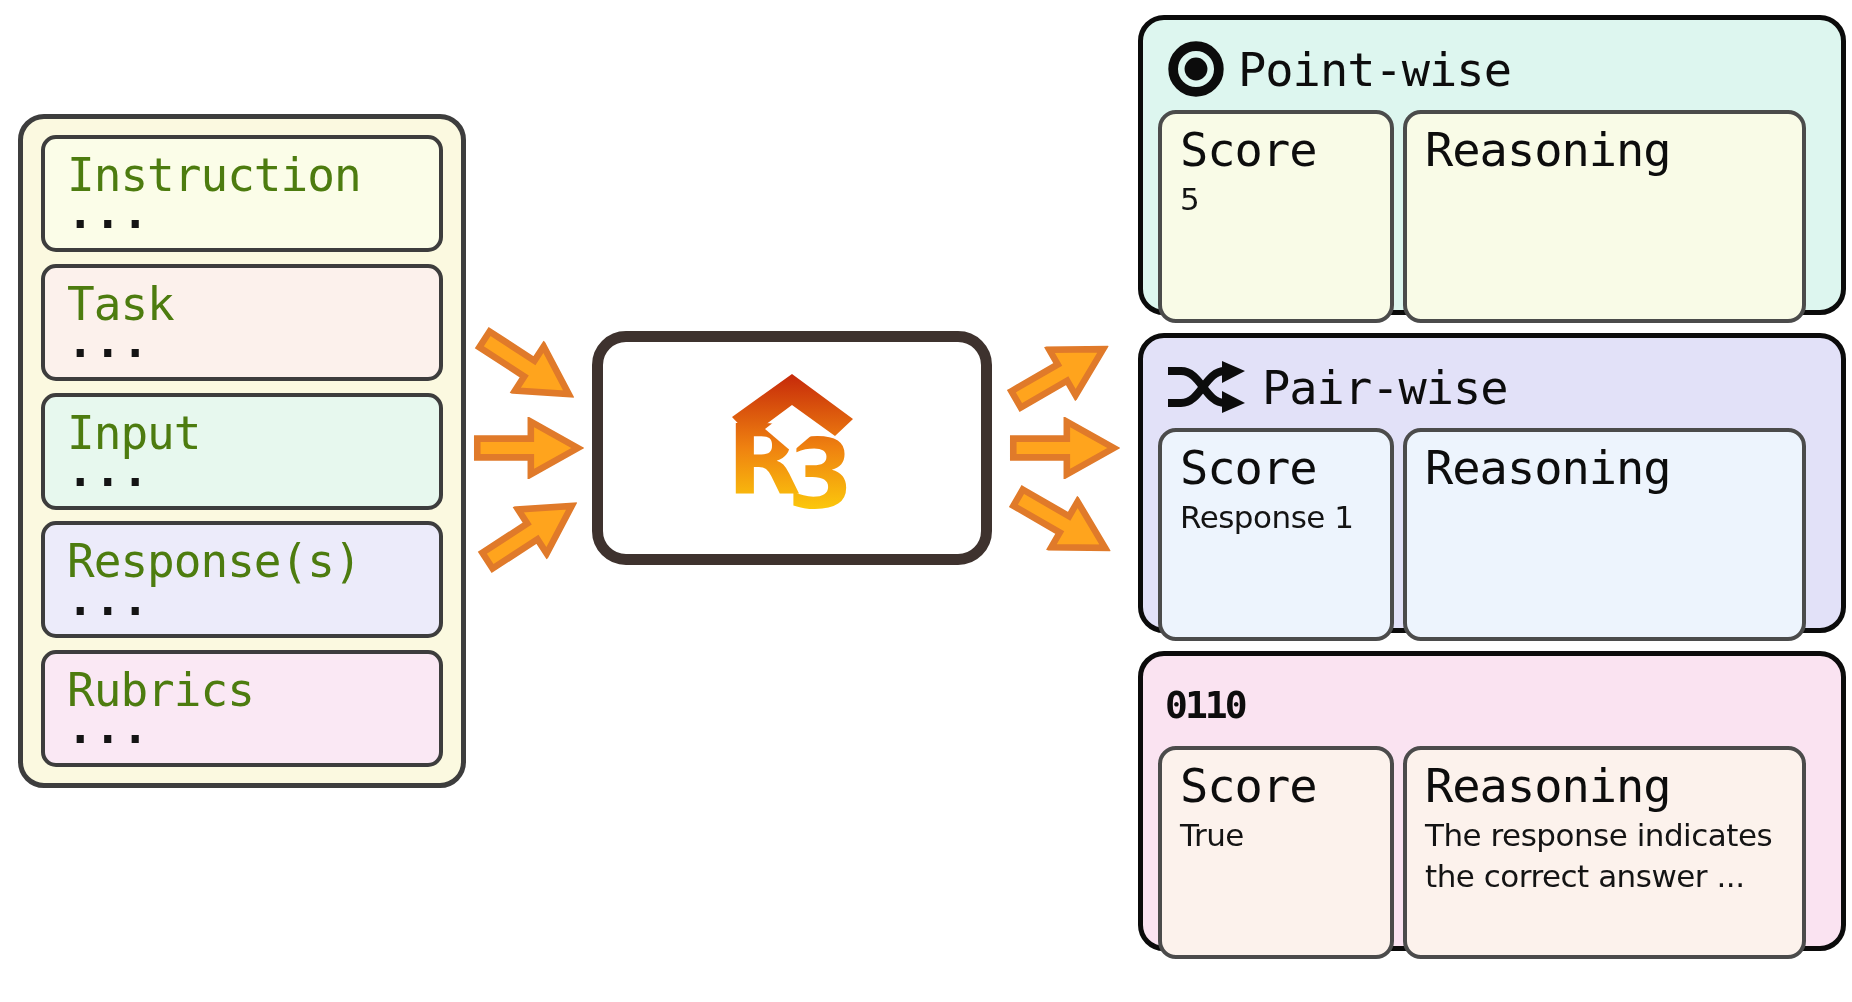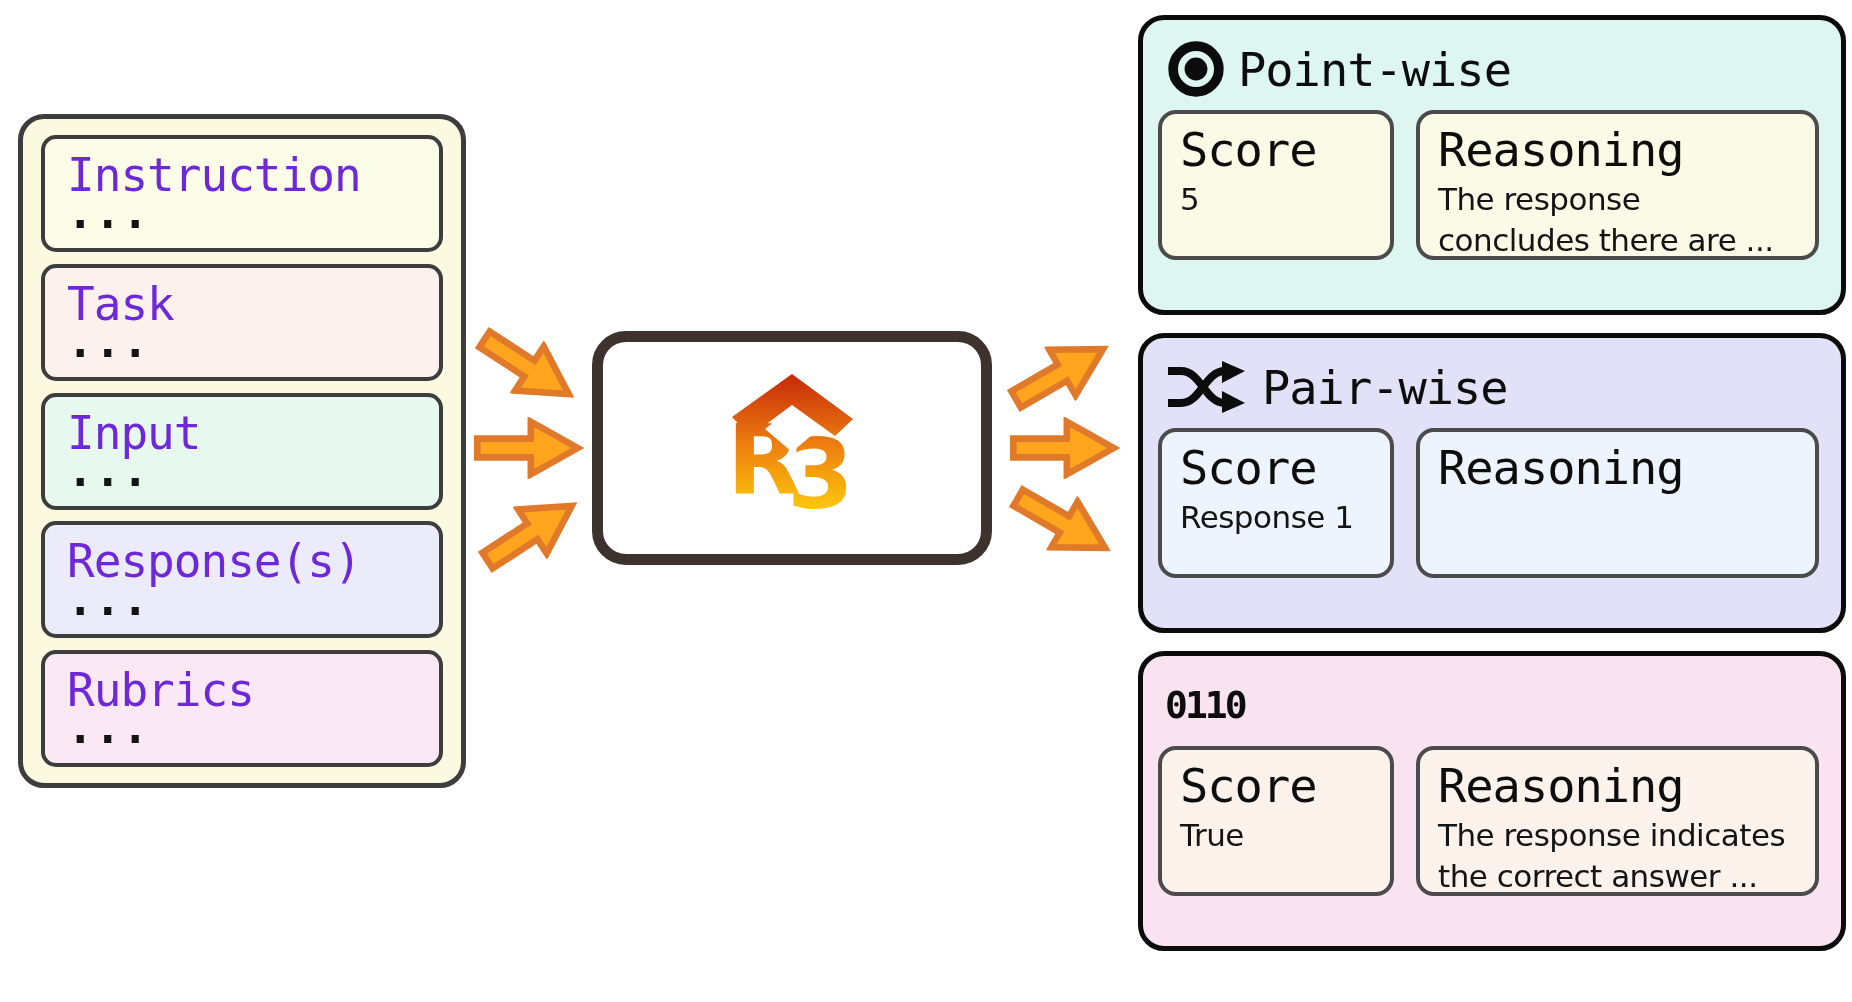--- a/index.html
+++ b/index.html
@@ -24,7 +24,7 @@
   .ib-lavender { background:#ECEBFA; }
   .ib-pink     { background:#FAE8F4; }
   .input-label {
-    font-family:"DejaVu Sans Mono", monospace; font-size:46px; color:#6d28d9;
+    font-family:"DejaVu Sans Mono", monospace; font-size:46px; color:#4d7c0f;
     line-height:1.05; white-space:nowrap; letter-spacing:-1px;
   }
   .input-dots {

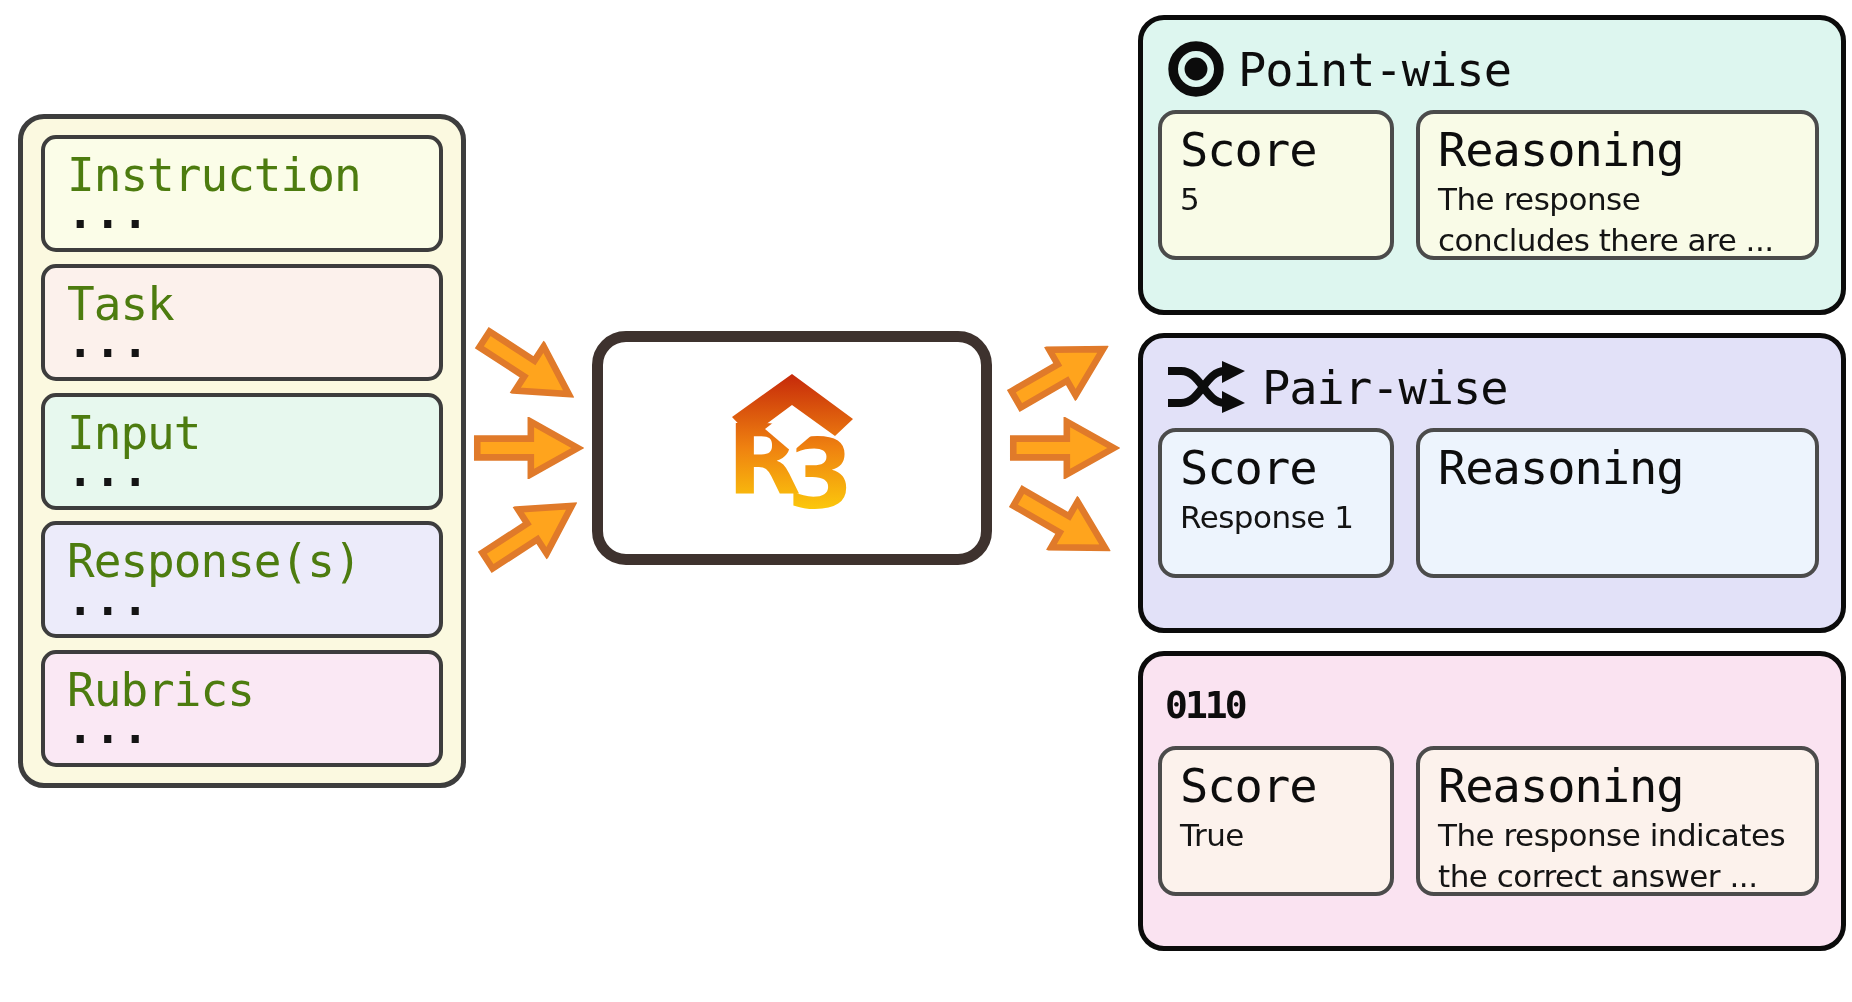--- a/index.html
+++ b/index.html
@@ -70,7 +70,7 @@
     line-height:0.92; letter-spacing:-3px; color:#0d0d0d; text-align:center;
   }
   .obox {
-    position:absolute; top:90px; height:150px; box-sizing:border-box;
+    position:absolute; top:90px; height:213px; box-sizing:border-box;
     border:4px solid #4b4b4b; border-radius:18px; padding:10px 18px;
   }
   .obox-score  { left:15px;  width:236px; }

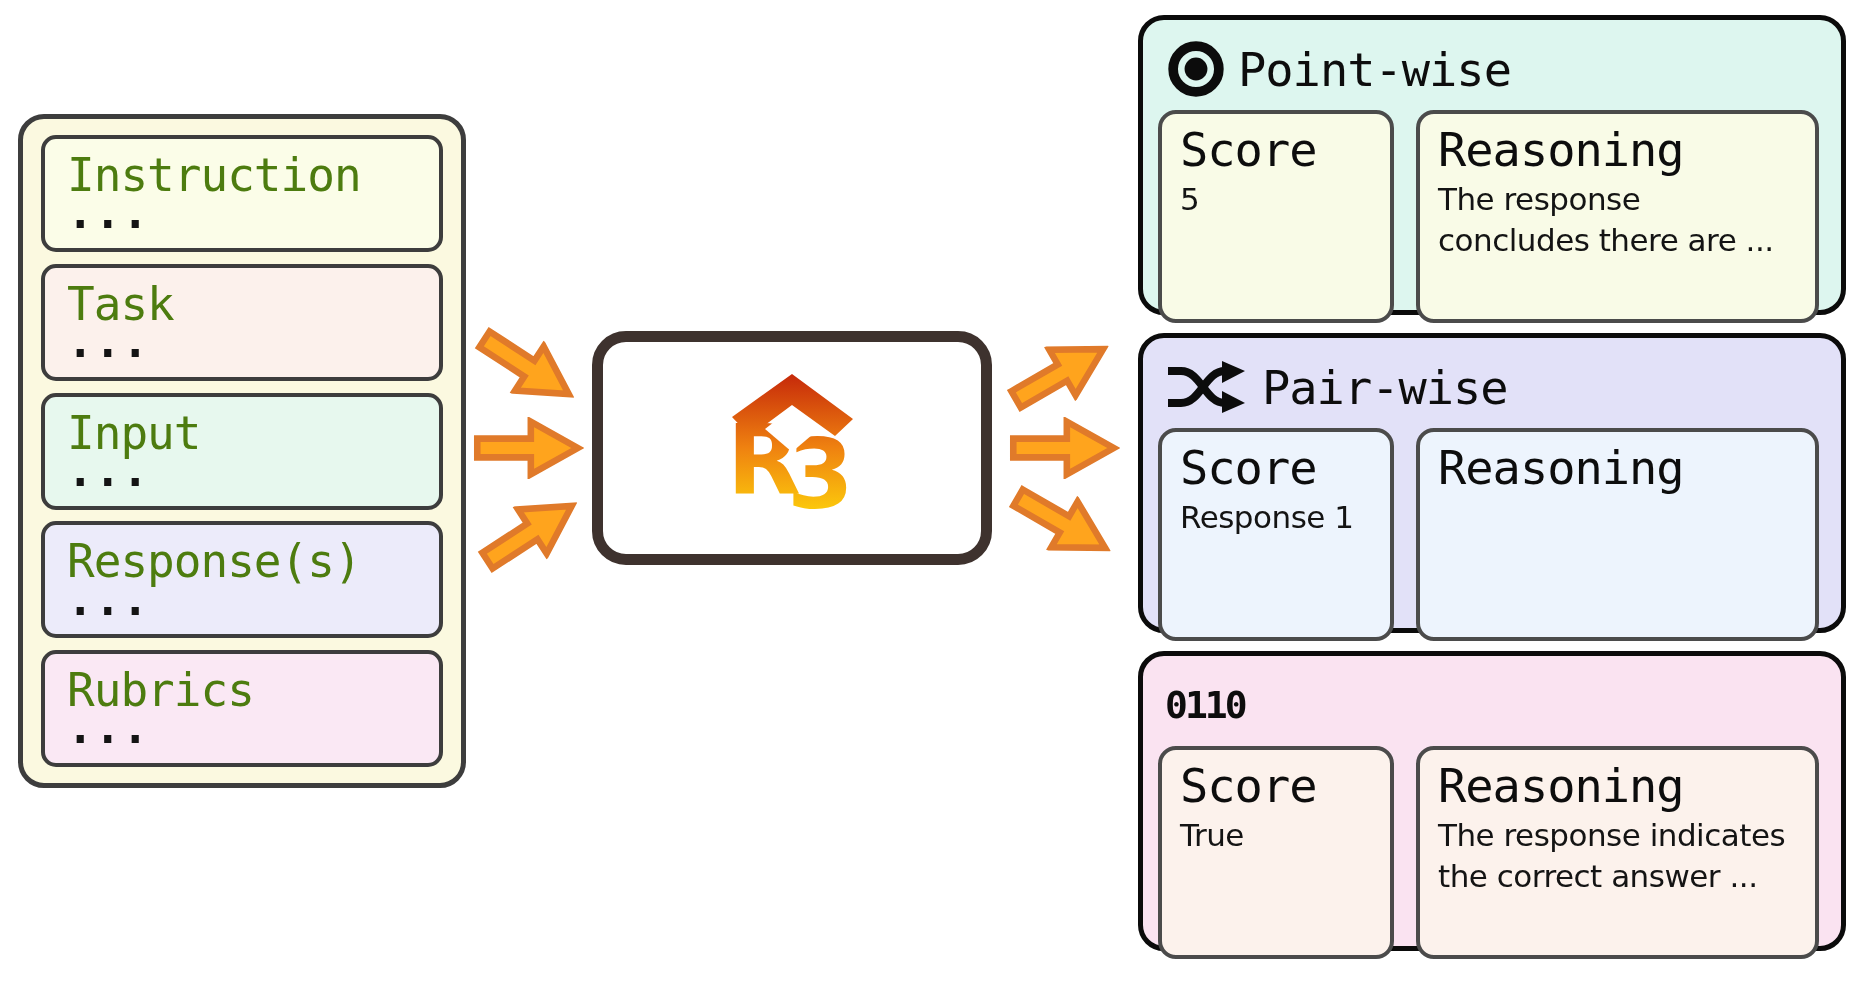--- a/index.html
+++ b/index.html
@@ -74,7 +74,7 @@
     border:4px solid #4b4b4b; border-radius:18px; padding:10px 18px;
   }
   .obox-score  { left:15px;  width:236px; }
-  .obox-reason { left:273px; width:403px; }
+  .obox-reason { left:260px; width:403px; }
   .inner-pointwise { background:#F9FBE7; }
   .inner-pairwise  { background:#EDF4FD; }
   .inner-binary    { background:#FCF2EC; }

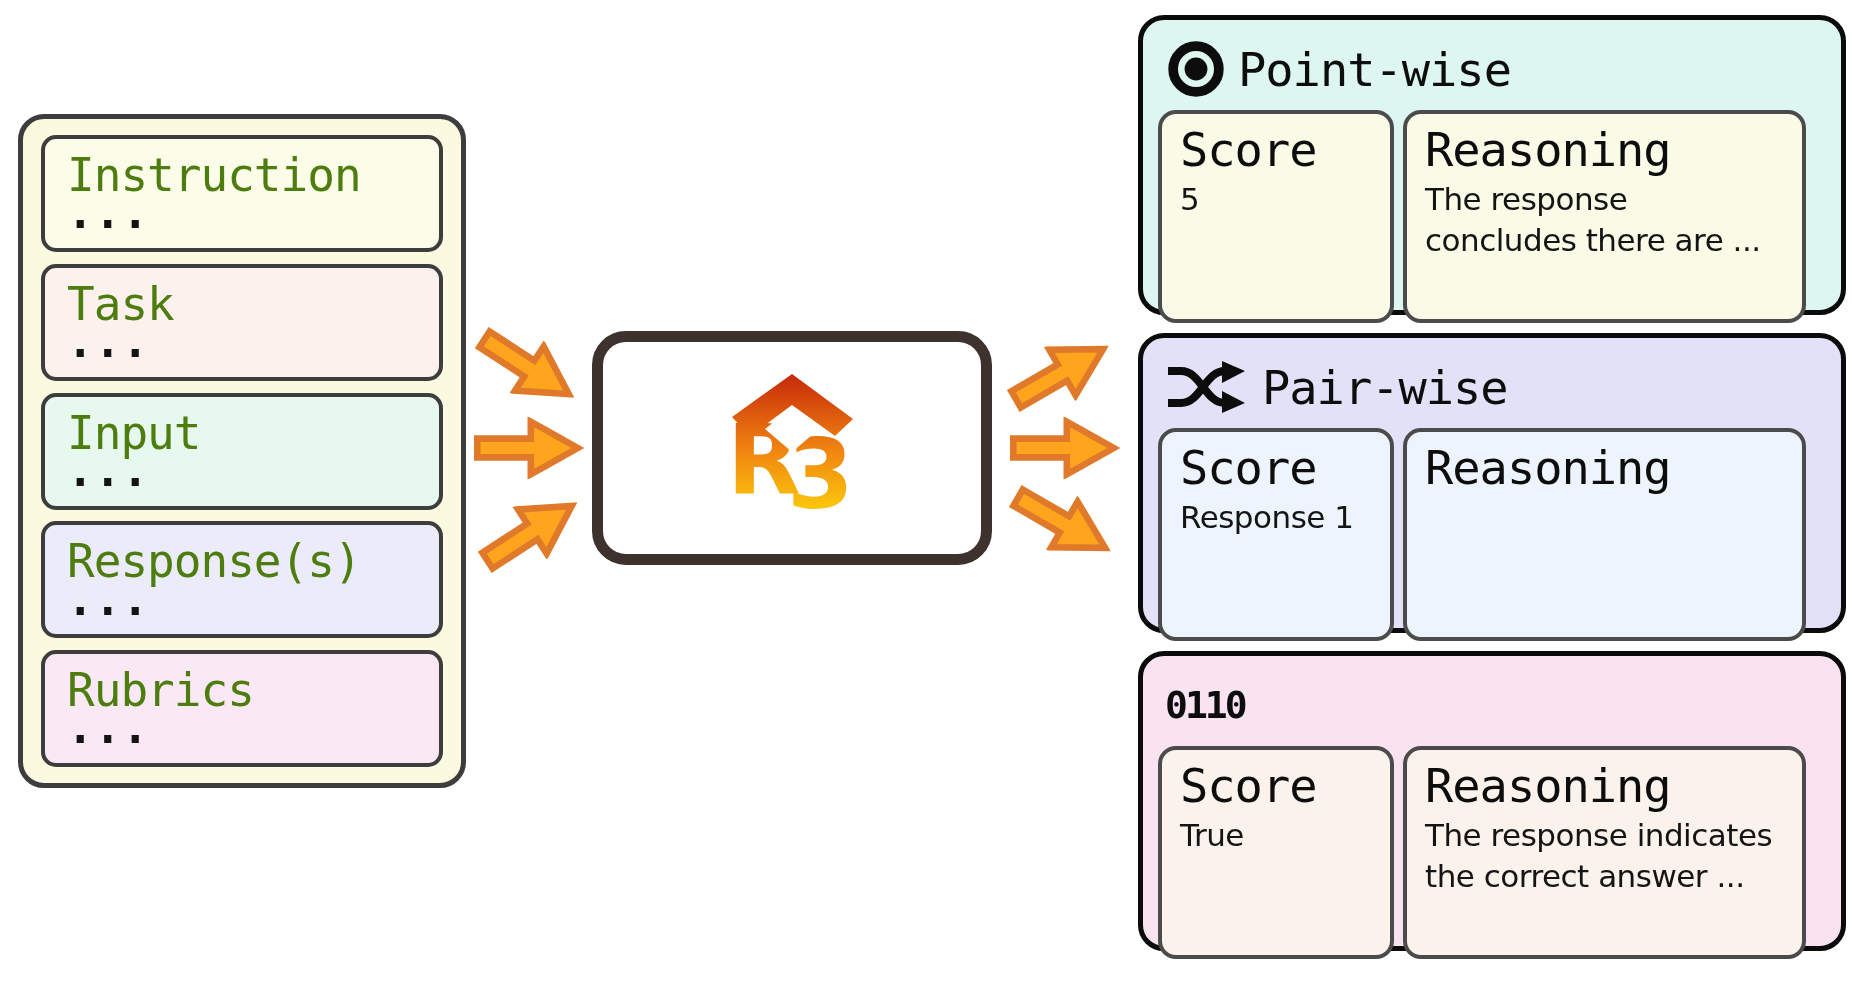--- a/index.html
+++ b/index.html
@@ -179,7 +179,6 @@
     </div>
     <div class="obox obox-reason inner-pointwise">
       <div class="obox-title">Reasoning</div>
-      <div class="obox-text">The response concludes there are ...</div>
     </div>
   </div>
 

